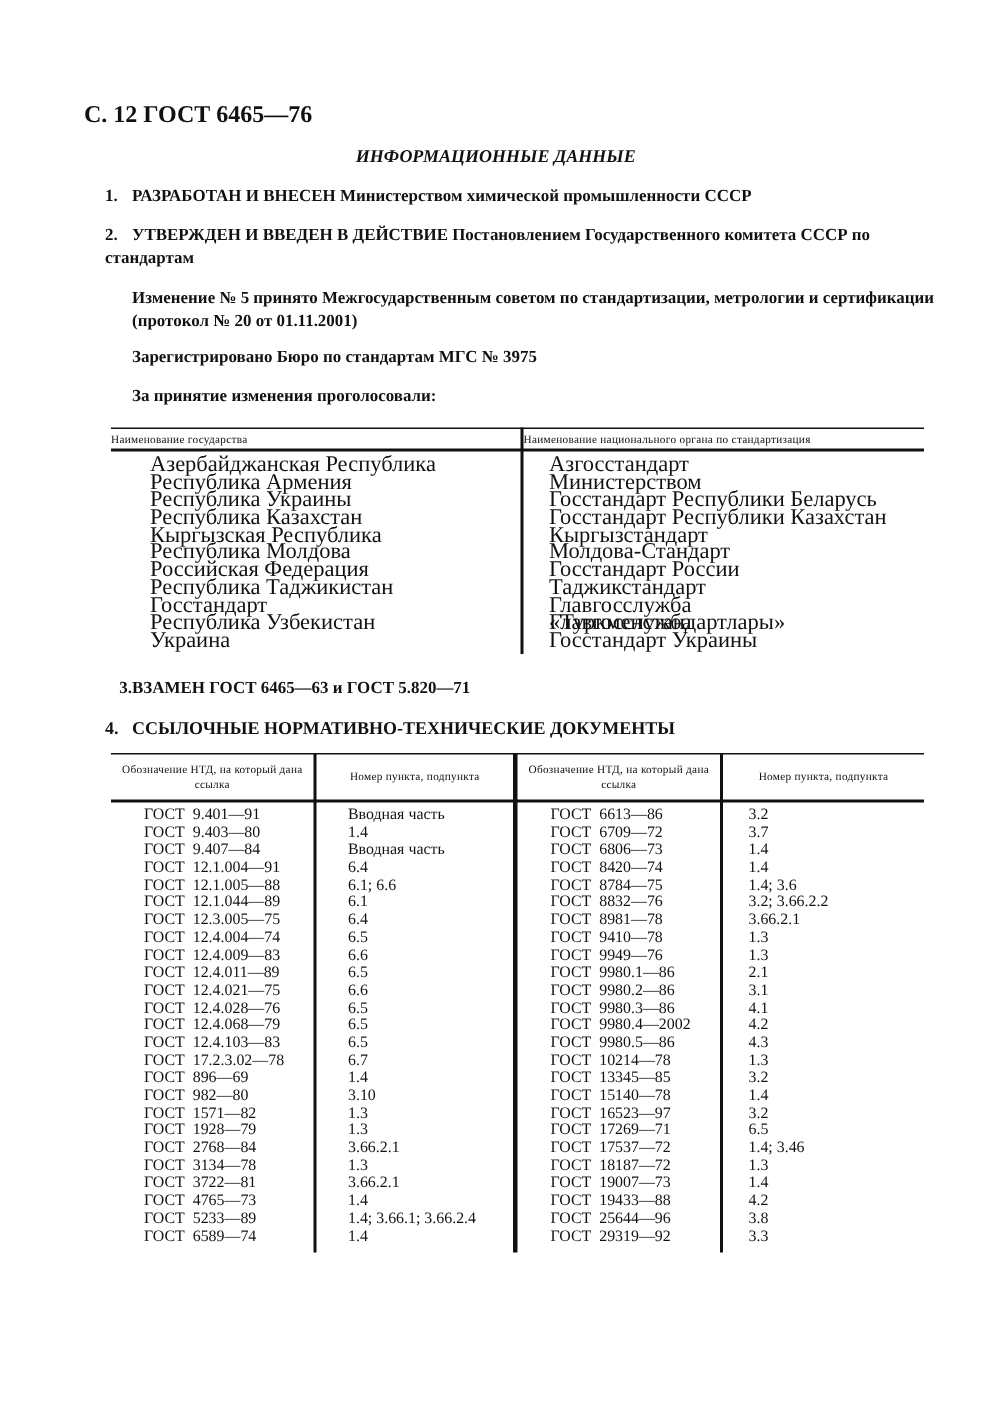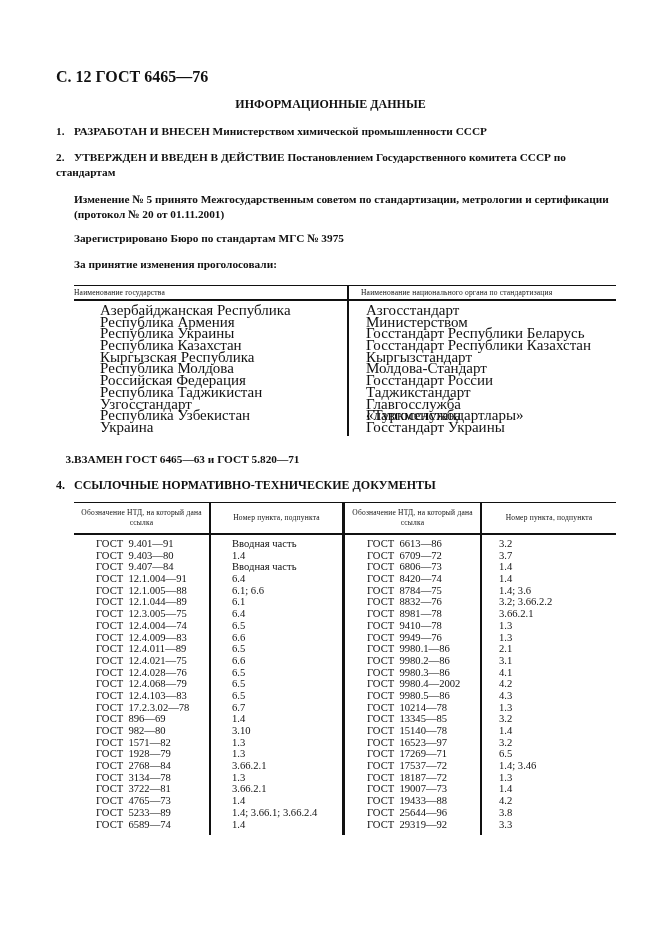--- a/index.html
+++ b/index.html
@@ -7,7 +7,7 @@
          font-family:"Liberation Serif", "DejaVu Serif", serif; color:#111; }
   .abs { position:absolute; }
   .page-header { left:56px; top:68px; font-size:16px; font-weight:bold; }
-  .title { left:0; width:661px; top:97px; text-align:center; font-size:12px; font-weight:bold; }
+  .title { left:0; width:661px; top:97px; text-align:center; font-size:12px; font-weight:bold;font-style:italic; }
   .para { font-size:11.3px; font-weight:bold; line-height:15px; }
   .num { display:inline-block; width:18px; }
   .sec1 { left:56px; top:124px; width:560px; }

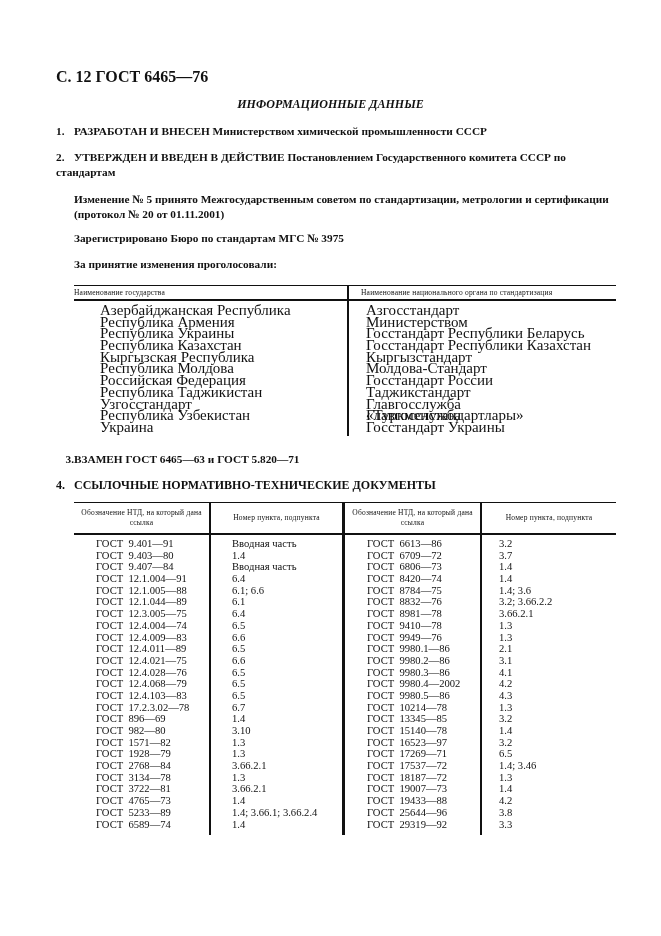--- a/index.html
+++ b/index.html
@@ -8,7 +8,7 @@
   .abs { position:absolute; }
   .page-header { left:56px; top:68px; font-size:16px; font-weight:bold; }
   .title { left:0; width:661px; top:97px; text-align:center; font-size:12px; font-weight:bold;font-style:italic; }
-  .para { font-size:11.3px; font-weight:bold; line-height:15px; }
+  .para { font-size:11.3px; font-weight:bold; line-height:15px;margin-left:14px; }
   .num { display:inline-block; width:18px; }
   .sec1 { left:56px; top:124px; width:560px; }
   .sec2 { left:56px; top:150px; width:560px; }

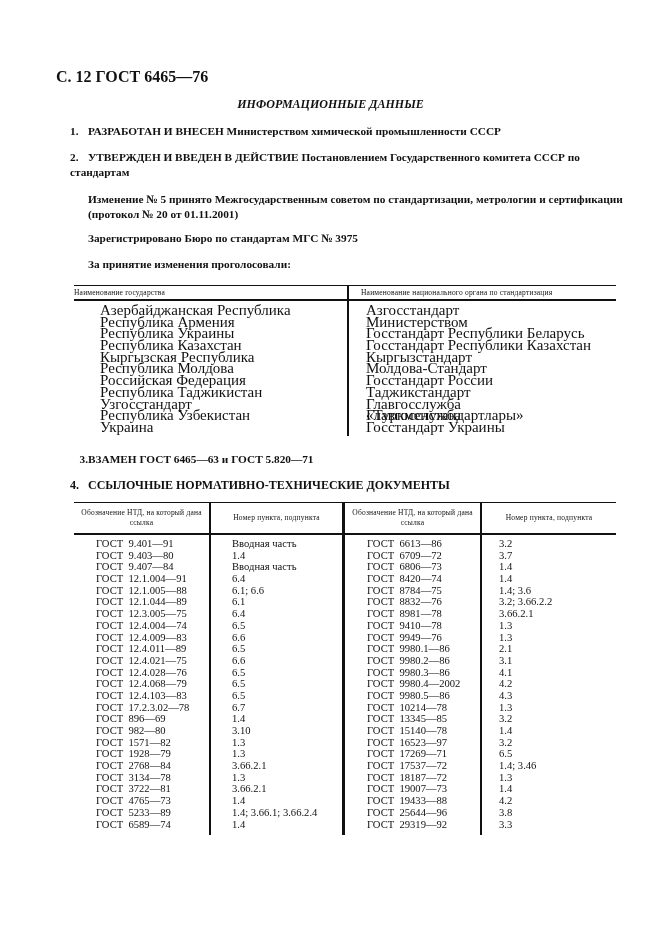--- a/index.html
+++ b/index.html
@@ -22,7 +22,7 @@
   .t1 .vline { position:absolute; left:273px; top:0; width:2px; height:151px; background:#111; }
   .t1 .h { position:absolute; top:3px; font-size:7.5px; letter-spacing:0.2px; }
   .t1 .h1 { left:0; width:273px; }
-  .t1 .h2 { left:275px; width:267px;margin-left:12px; }
+  .t1 .h2 { left:275px; width:267px; }
   .t1 .col { position:absolute; top:20px; font-size:15px; line-height:11.8px; }
   .t1 .c1 { left:26px; }
   .t1 .c2 { left:292px; }

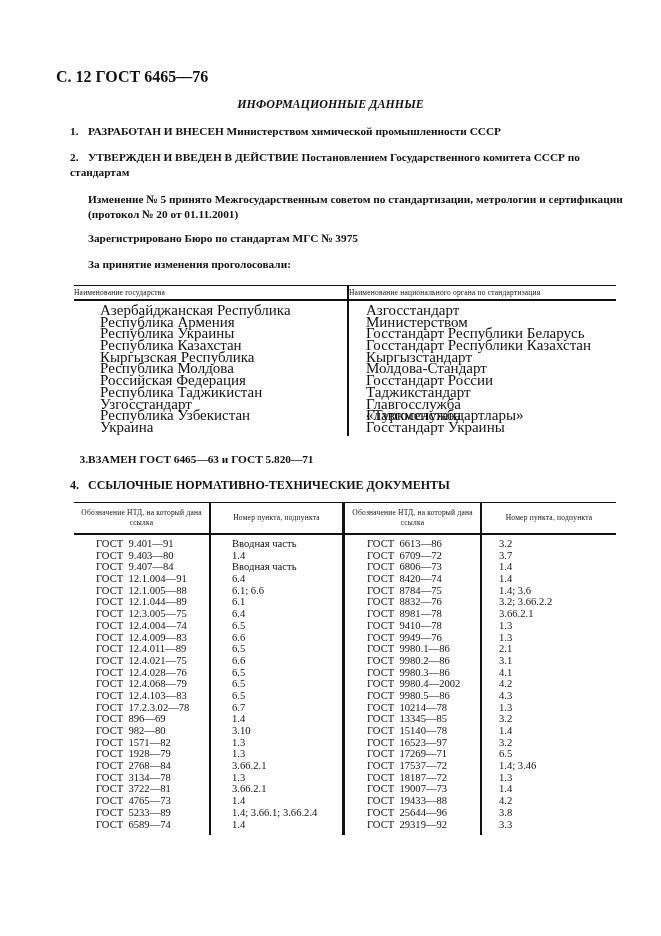--- a/index.html
+++ b/index.html
@@ -70,7 +70,7 @@
       <span class="row">Республика Молдова</span>
       <span class="row">Российская Федерация</span>
       <span class="row">Республика Таджикистан</span>
-      <span class="row">Узгосстандарт</span>
+      <span class="row">Госстандарт</span>
       <span class="row">Республика Узбекистан</span>
       <span class="row">Украина</span>
     </div>

